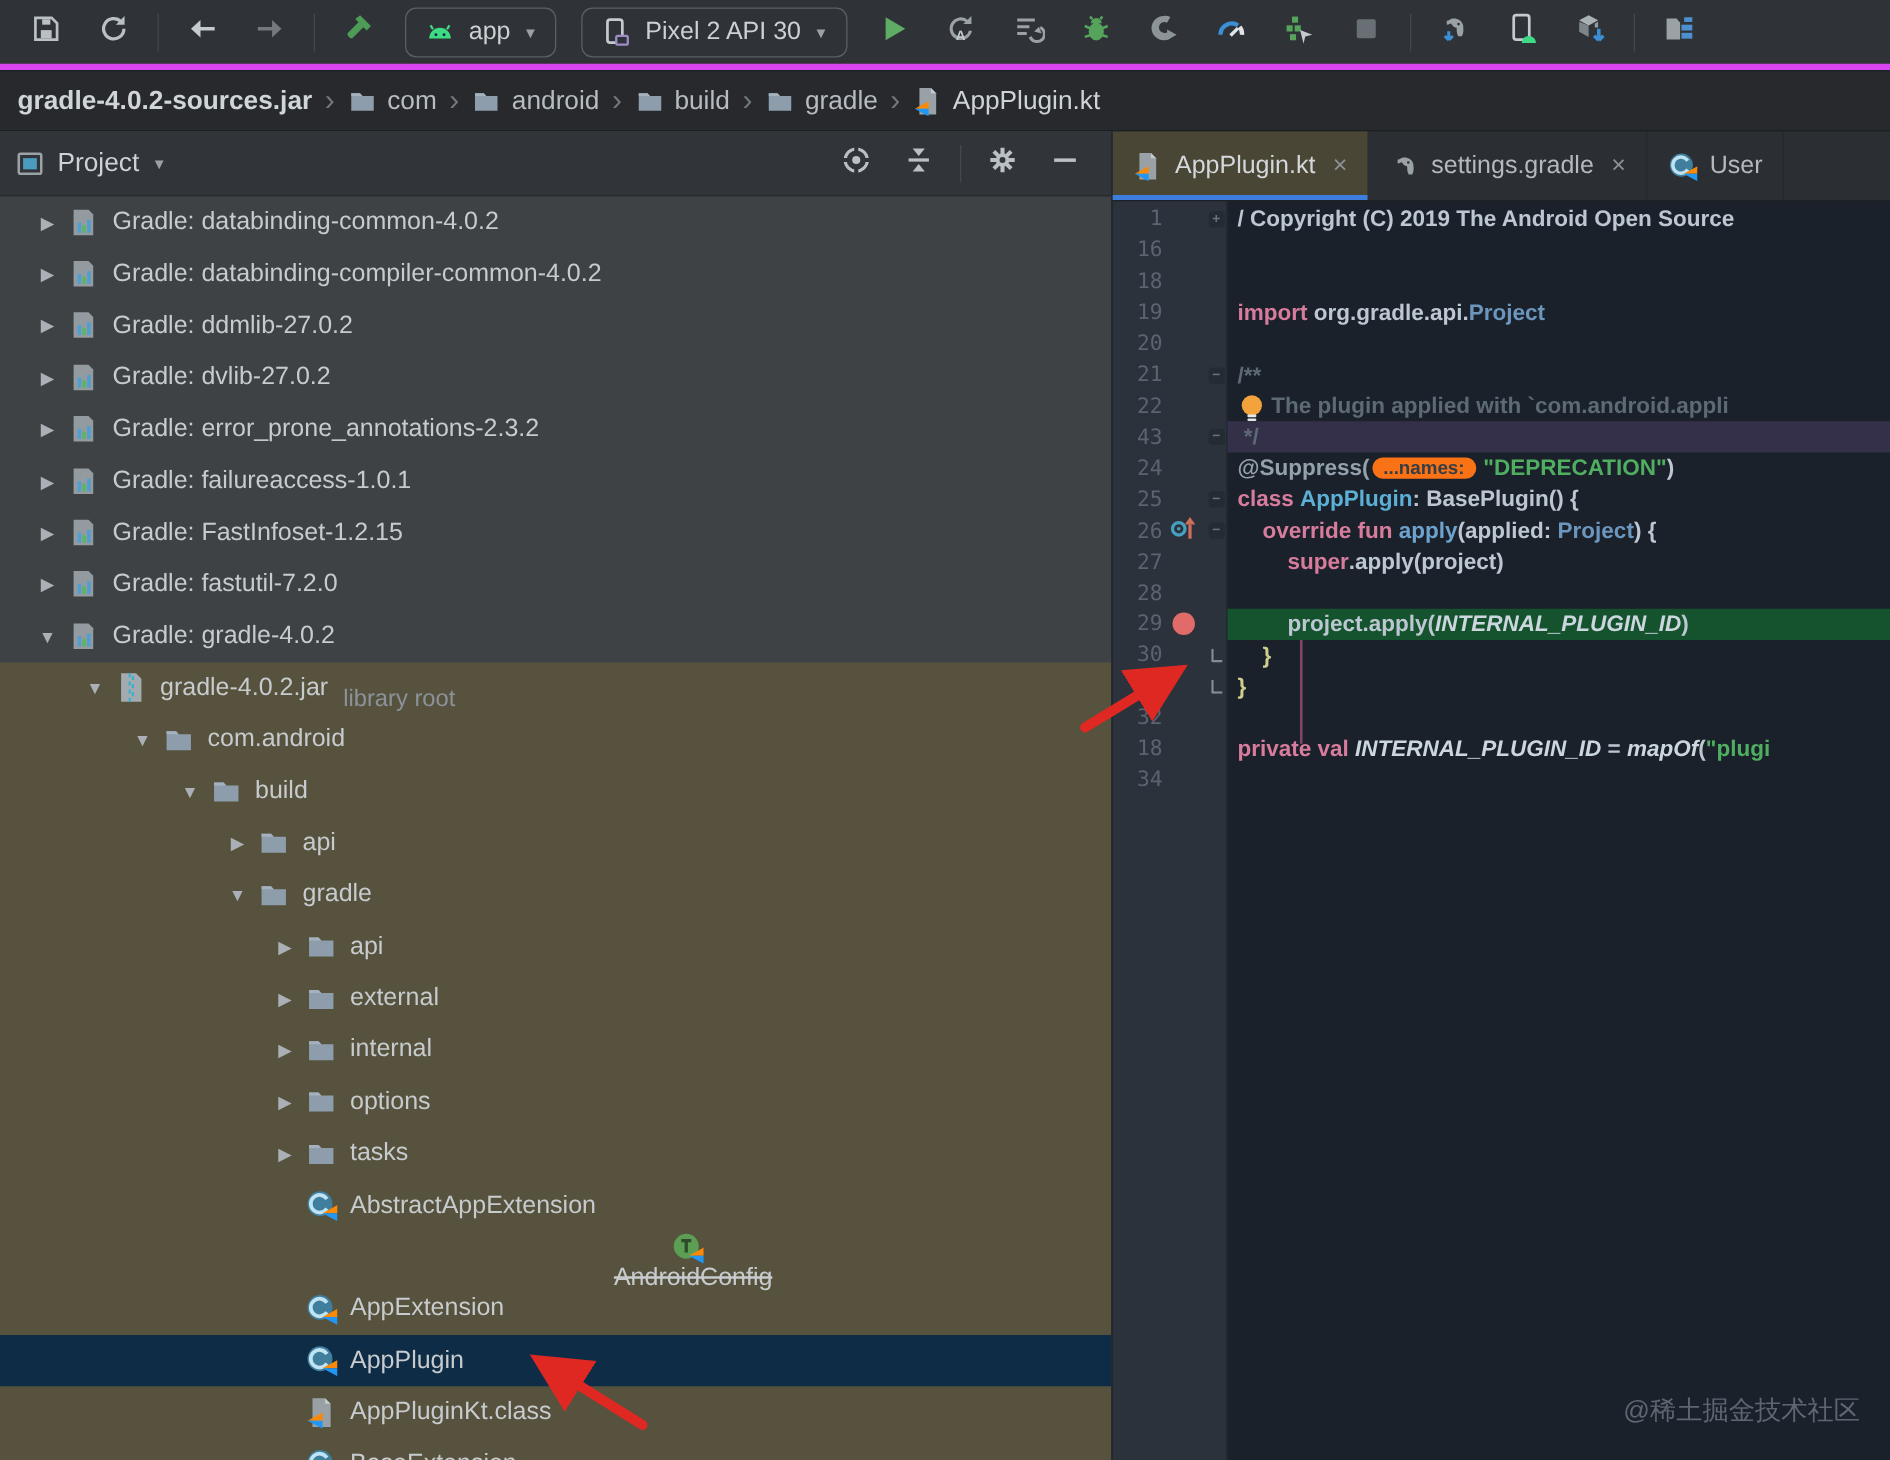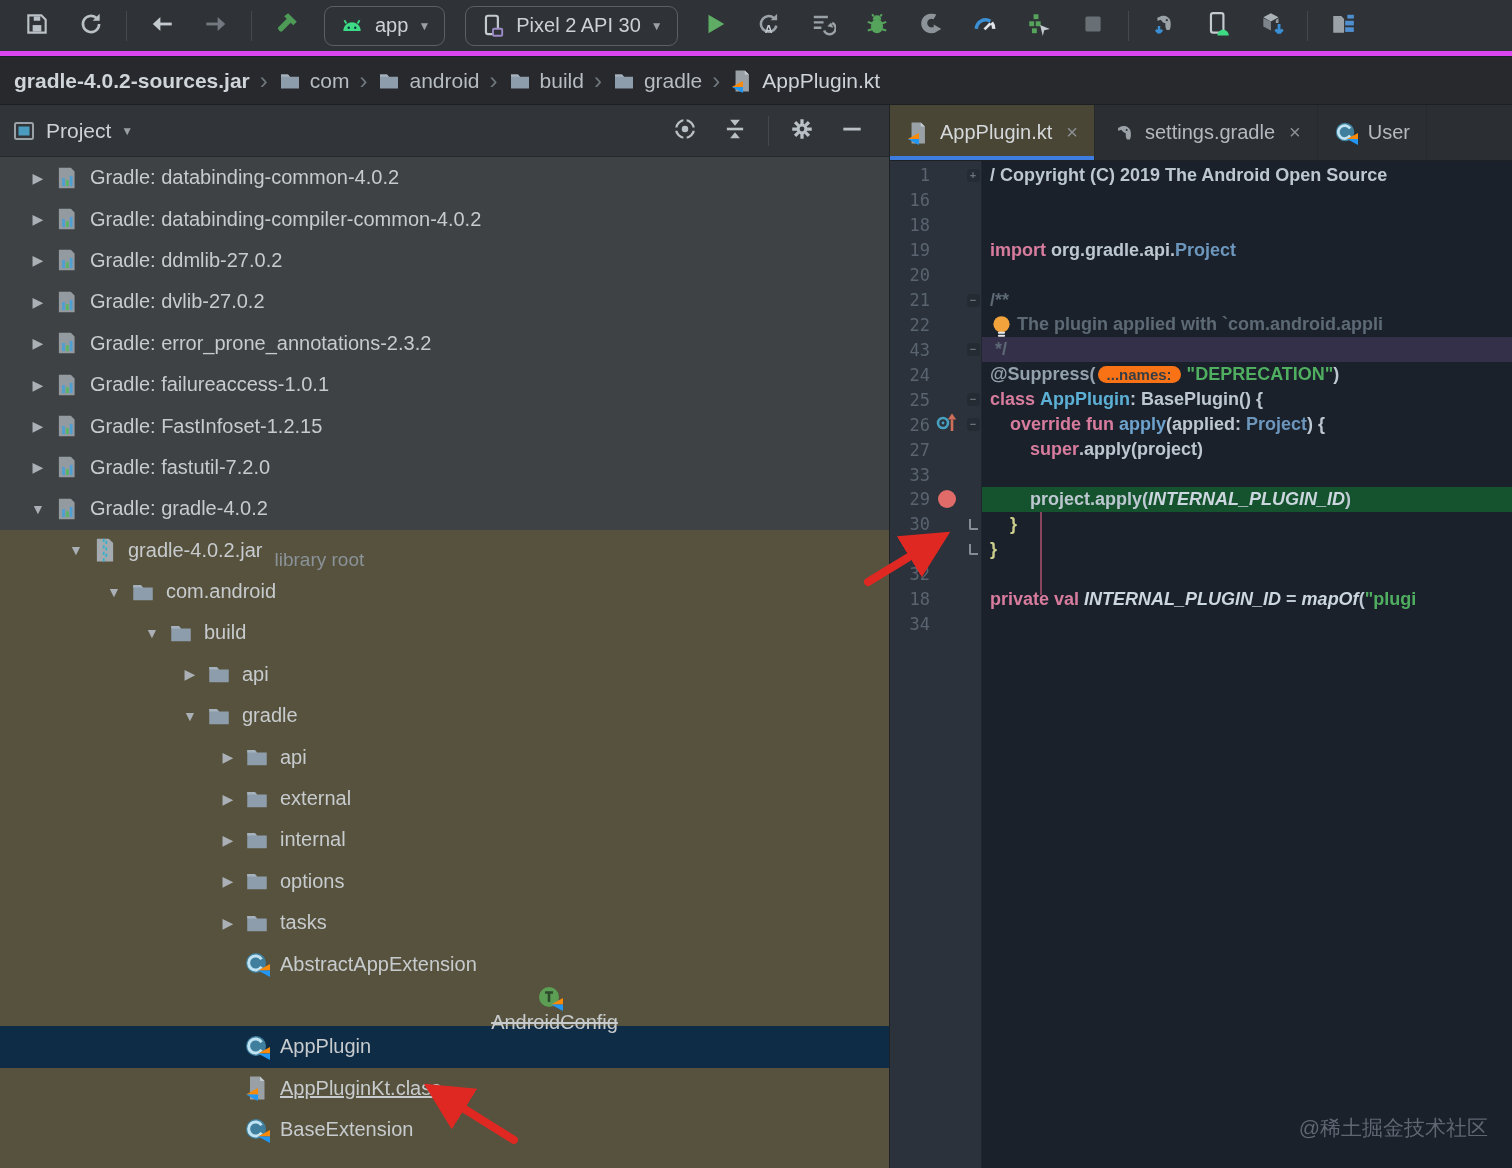--- a/index.html
+++ b/index.html
@@ -765,7 +765,7 @@
               <span class="ltext"><span class="tk-p">        </span><span class="tk-k">super</span><span class="tk-p">.apply(project)</span></span>
             </div>
             <div class="cline">
-              <span class="lnum">33</span>
+              <span class="lnum">28</span>
               <span class="lmark"></span>
               <span class="lfold"></span>
               <span class="ltext"></span>

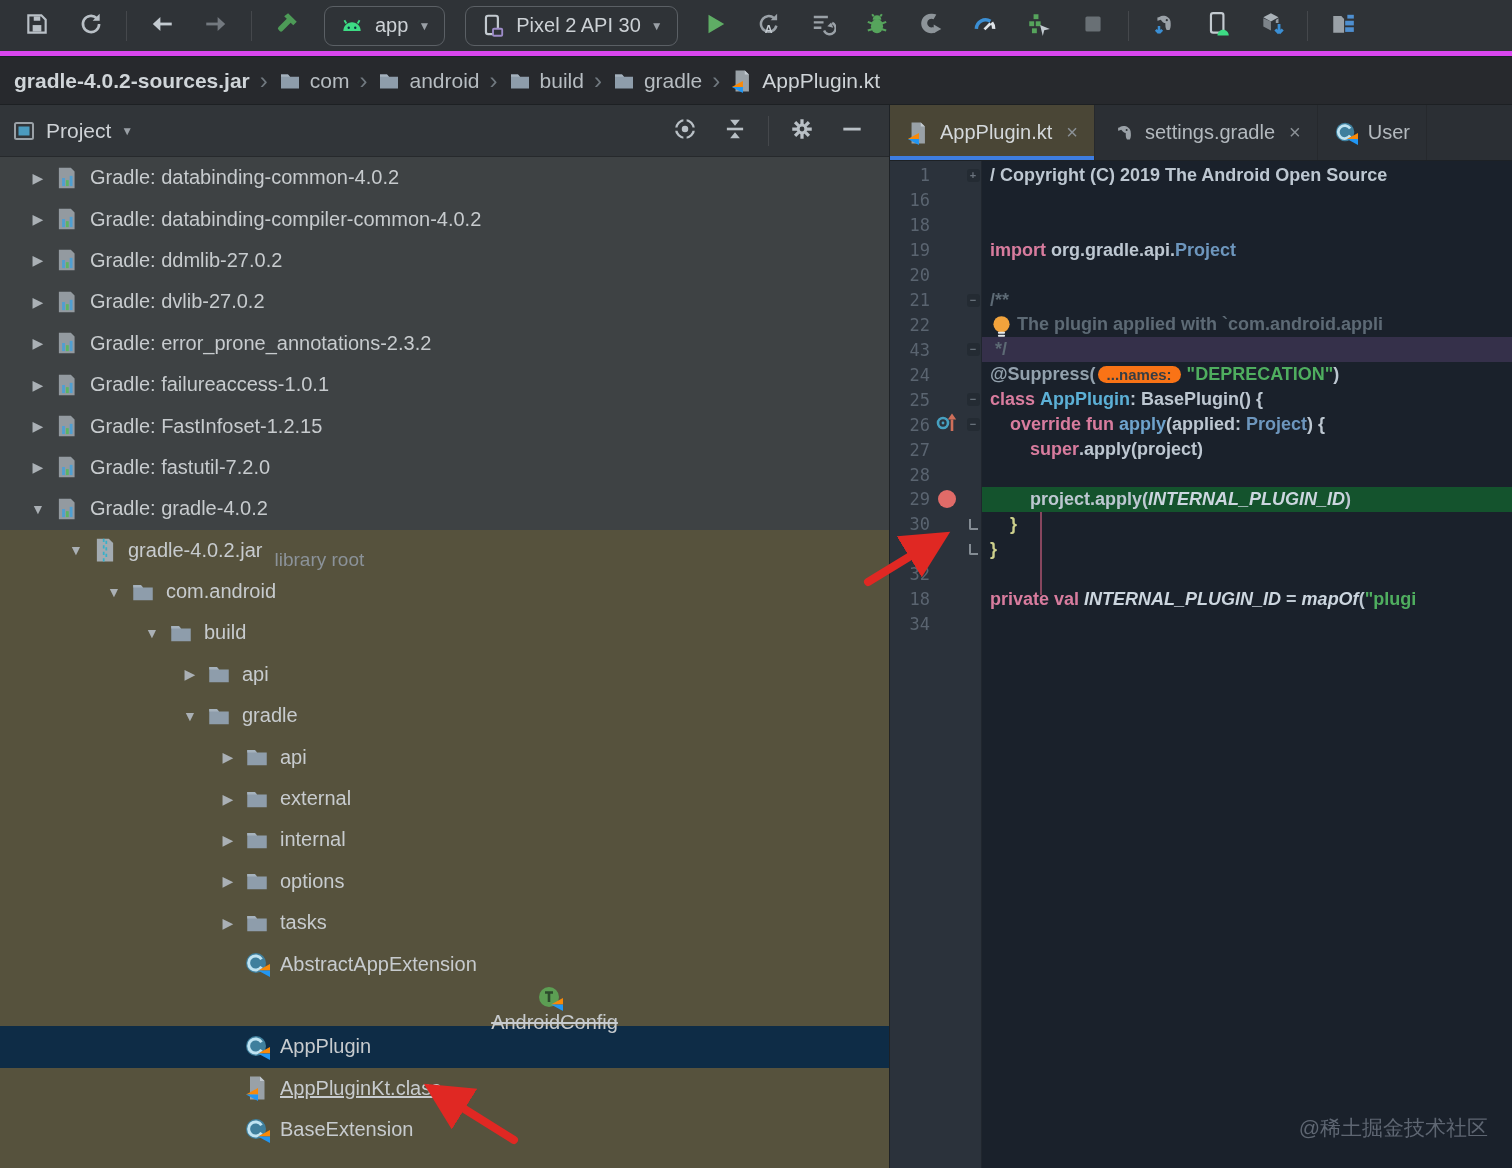--- a/index.html
+++ b/index.html
@@ -592,6 +592,18 @@
             </span>
             <span class="tlabel strike">AndroidConfig</span>
           </div>
+          <div class="trow" style="padding-left: 220px;">
+            <span class="arrow"></span>
+            <span class="ticon">
+              <svg viewBox="0 0 26 26">
+                <circle cx="12" cy="12" r="10" fill="#3f7f9d"></circle>
+                <path fill="none" stroke="#bfe3f2" stroke-width="3" d="M17.5 8.2a7 7 0 1 0 0 7.6"></path>
+                <polygon points="26,13 14,19.5 26,19.5" fill="#f88909"></polygon>
+                <polygon points="26,19.5 14,19.5 26,26" fill="#2196f3"></polygon>
+              </svg>
+            </span>
+            <span class="tlabel">AppExtension</span>
+          </div>
           <div class="trow sel" style="padding-left: 220px;">
             <span class="arrow"></span>
             <span class="ticon">

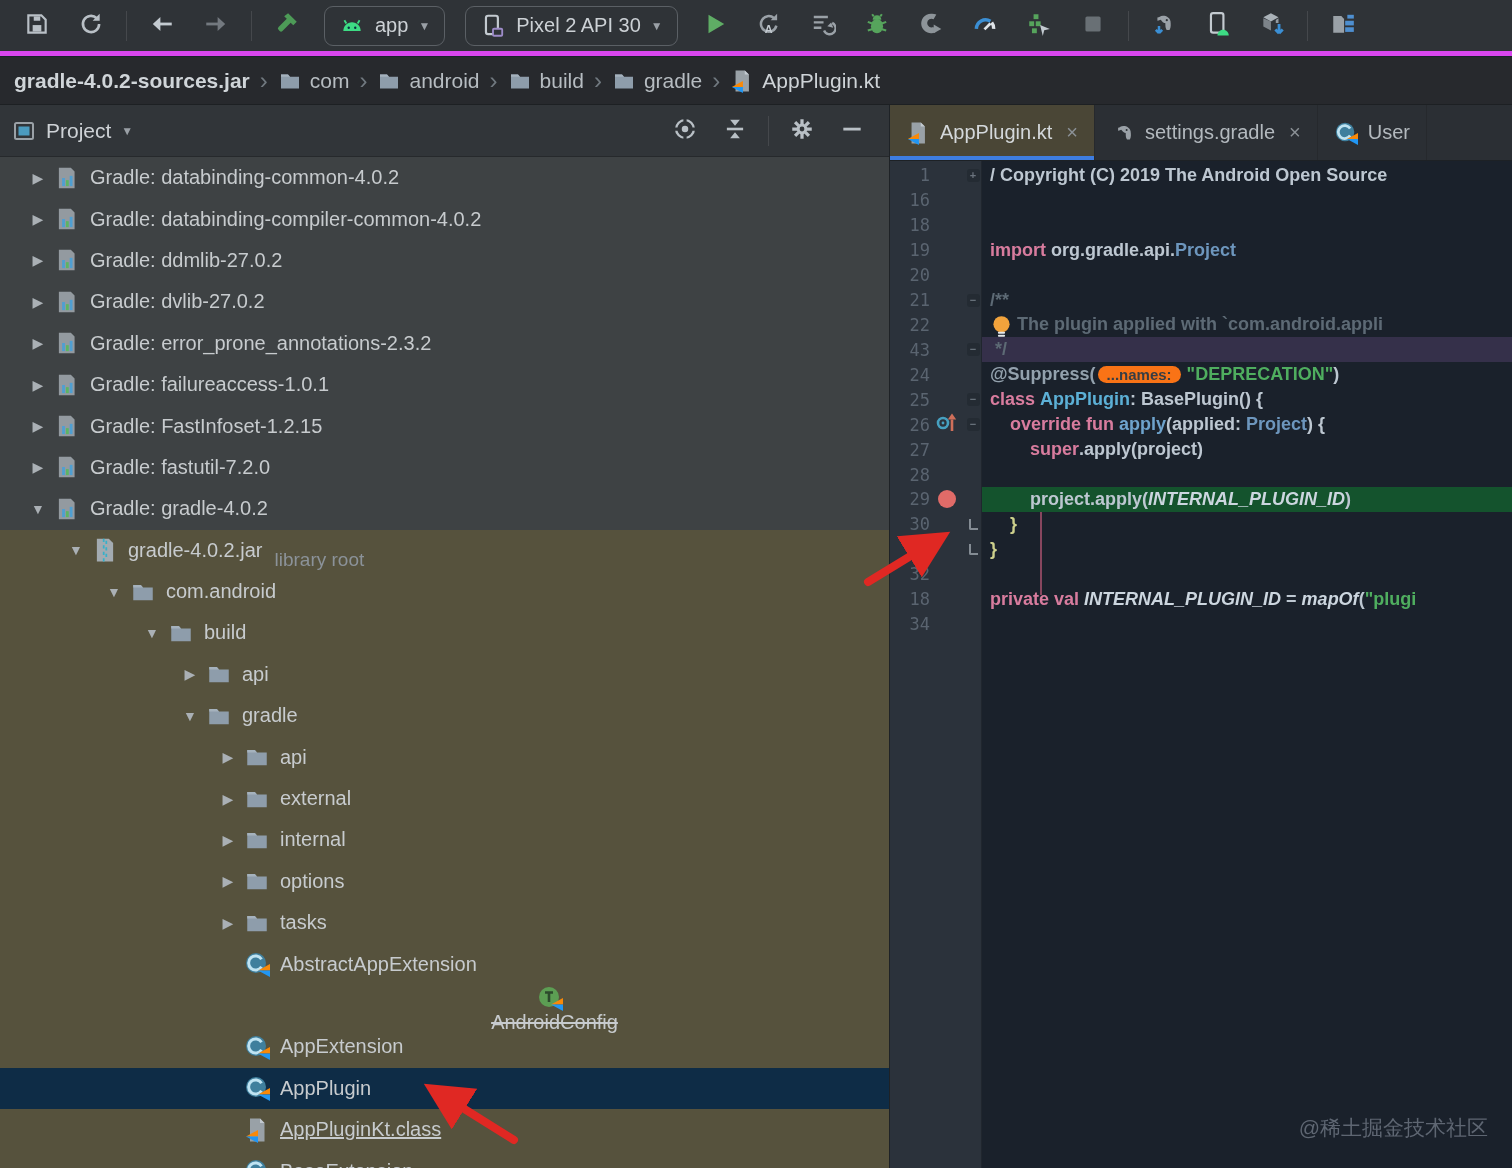--- a/index.html
+++ b/index.html
@@ -616,7 +616,7 @@
             </span>
             <span class="tlabel">AppPlugin</span>
           </div>
-          <div class="trow" style="padding-left: 220px; text-decoration: underline;">
+          <div class="trow" style="padding-left: 220px;">
             <span class="arrow"></span>
             <span class="ticon">
               <svg viewBox="0 0 26 26">

